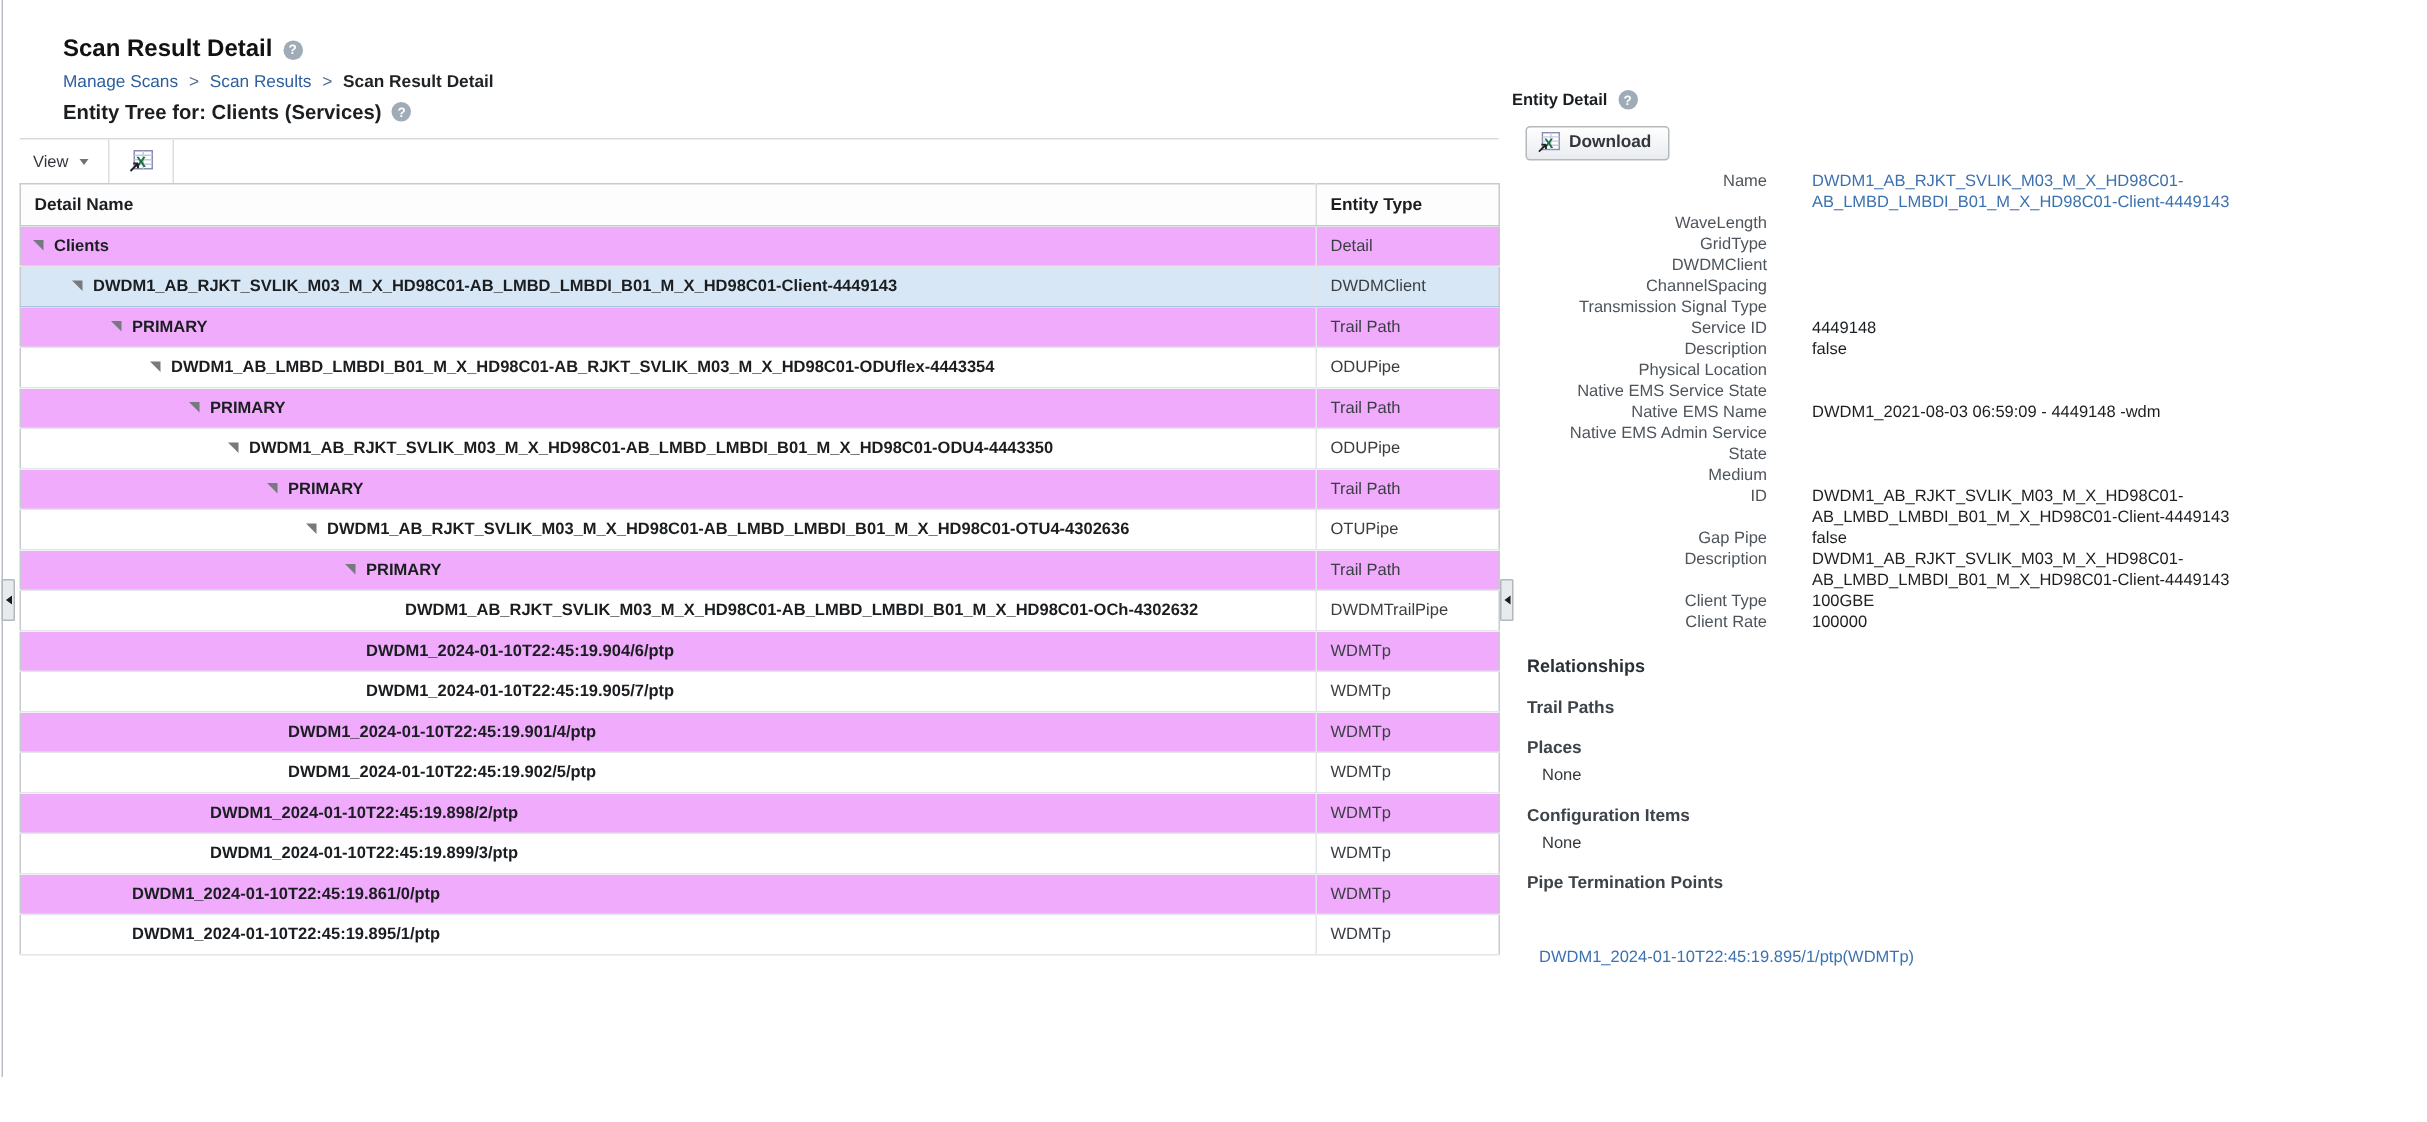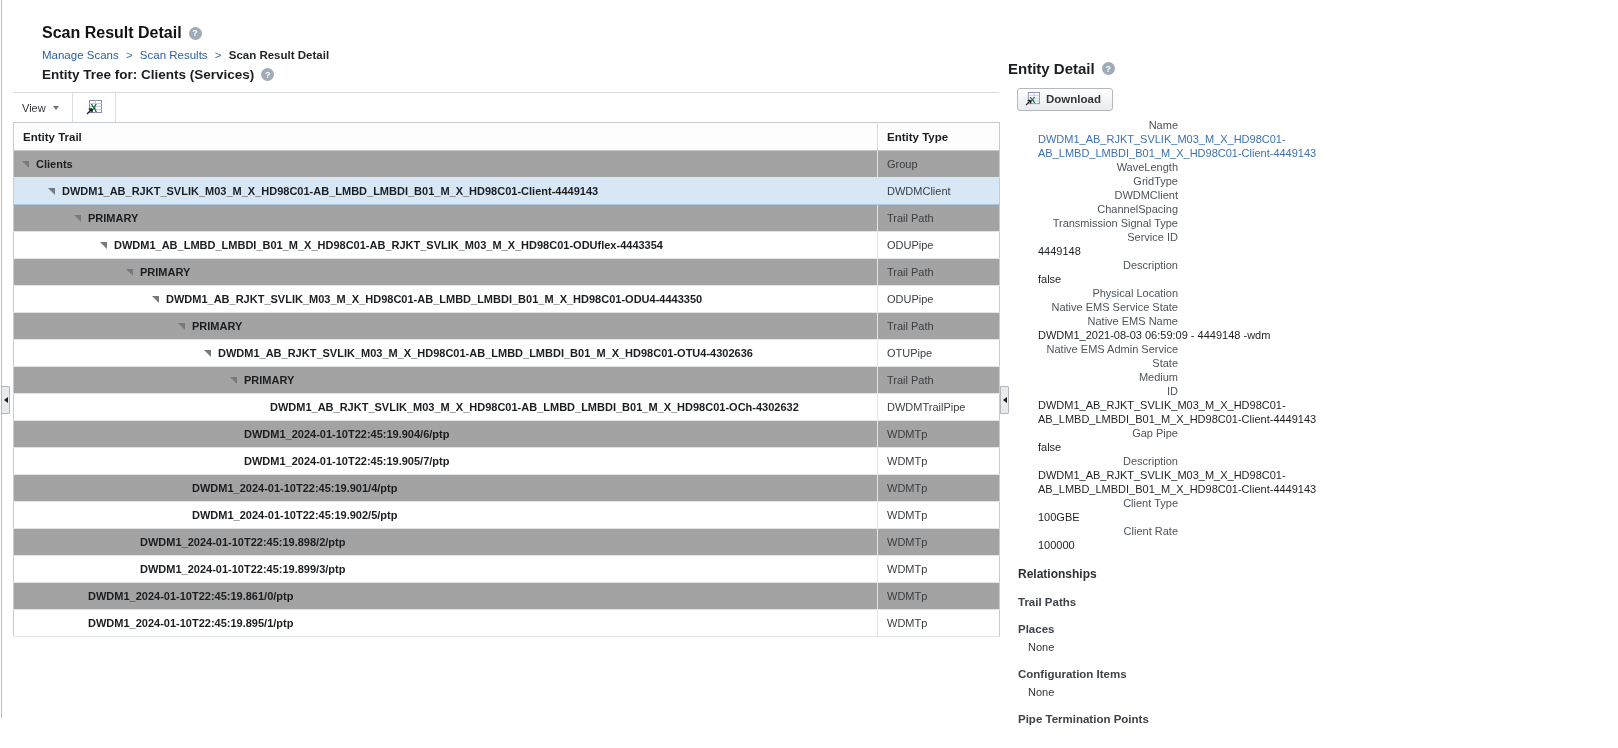--- a/index.html
+++ b/index.html
@@ -56,7 +56,7 @@
   
   .detail-panel{position:absolute;left:1008px;top:60px;width:500px;}
   .detail-title-row{display:flex;align-items:center;}
-  .detail-title{font-size:15px;font-weight:bold;color:#1b1e21;}
+  .detail-title{font-size:11px;font-weight:bold;color:#1b1e21;}
   .dl-btn{margin:11px 0 0 9px;display:inline-flex;align-items:center;gap:6px;
           padding:3px 11px 4px 7px;border:1px solid #b4b9be;border-radius:3px;
           background:linear-gradient(#fefefe,#e9ecef);font-size:11.5px;font-weight:bold;

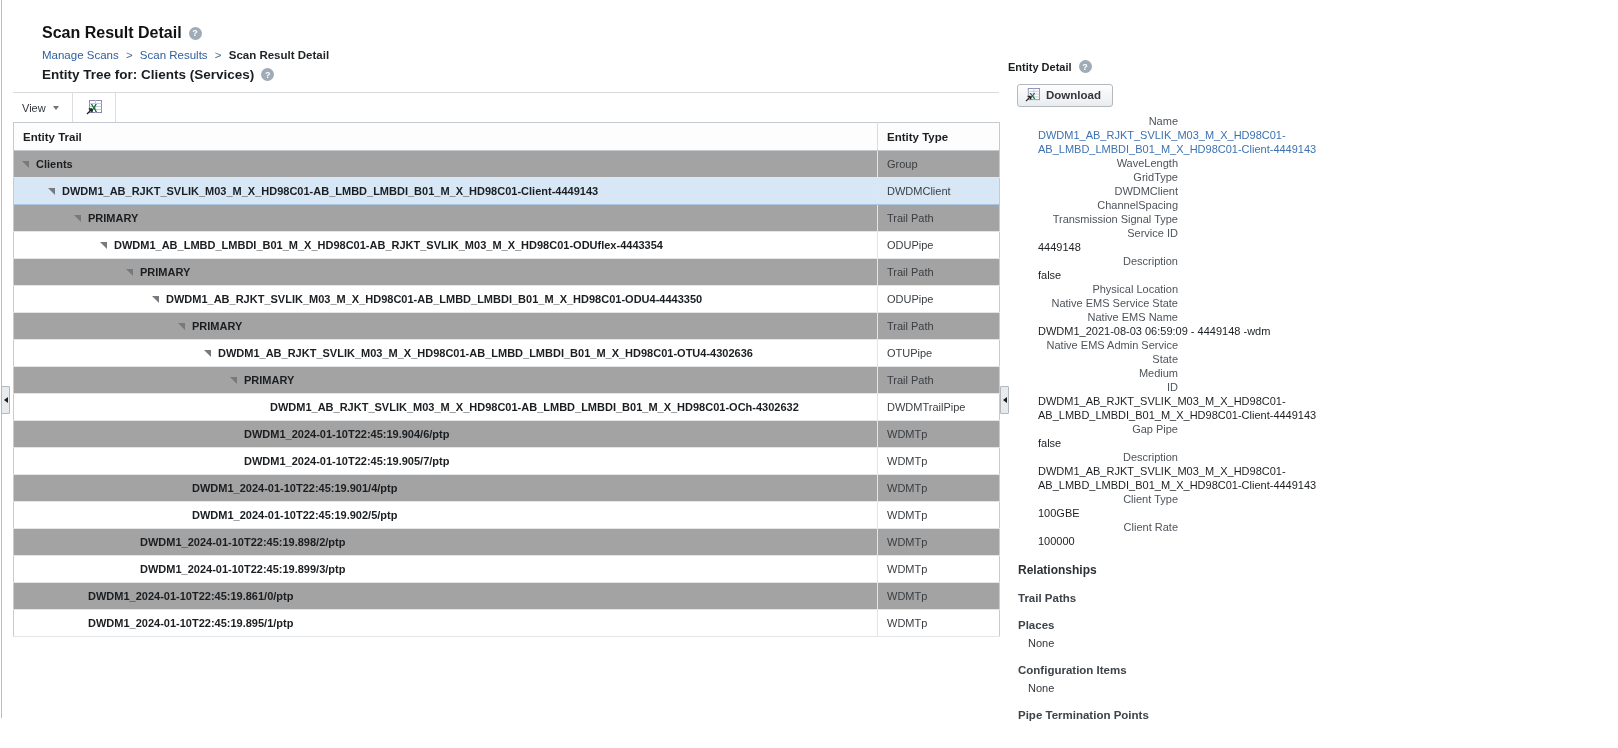--- a/index.html
+++ b/index.html
@@ -63,7 +63,7 @@
           color:#33373b;cursor:pointer;}
   .section-head{margin:15px 0 0 10px;font-size:12px;font-weight:bold;color:#2b3036;}
   .attr-list{margin-top:7px;}
-  .attr-row{display:flex;min-height:14px;line-height:14px;flex-direction:column;}
+  .attr-row{display:flex;min-height:14px;line-height:14px;}
   .attr-label{flex:none;width:160px;margin-left:10px;text-align:right;color:#4d545b;}
   .attr-value{margin-left:30px;width:292px;overflow-wrap:break-word;color:#1c1f22;}
   .attr-value.link{color:#3c72b0;cursor:pointer;}

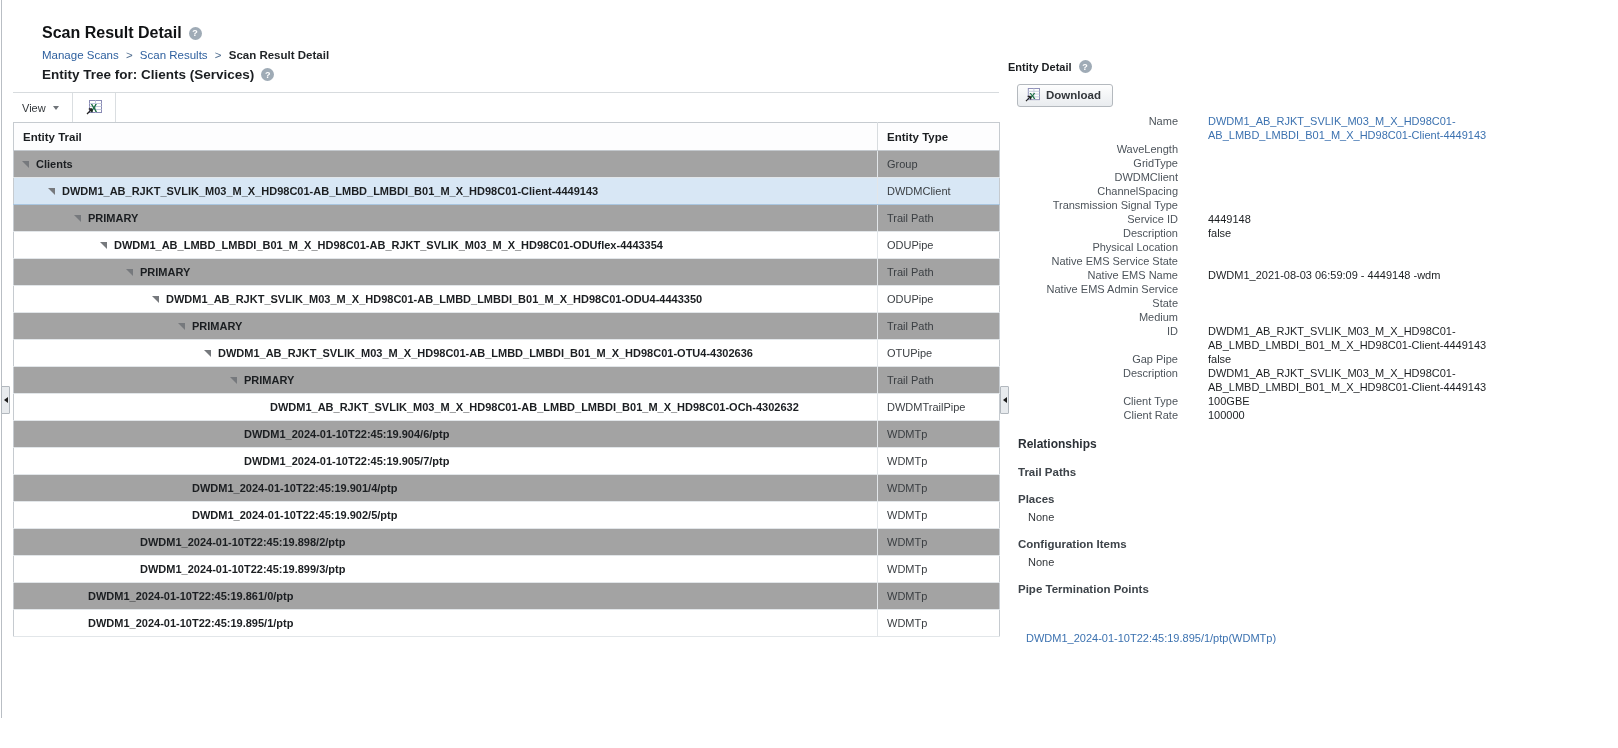--- a/index.html
+++ b/index.html
@@ -132,7 +132,7 @@
         </colgroup>
       <thead>
         <tr>
-          <th>Entity Trail</th>
+          <th>Detail Name</th>
           <th>Entity Type</th>
         </tr>
       </thead>

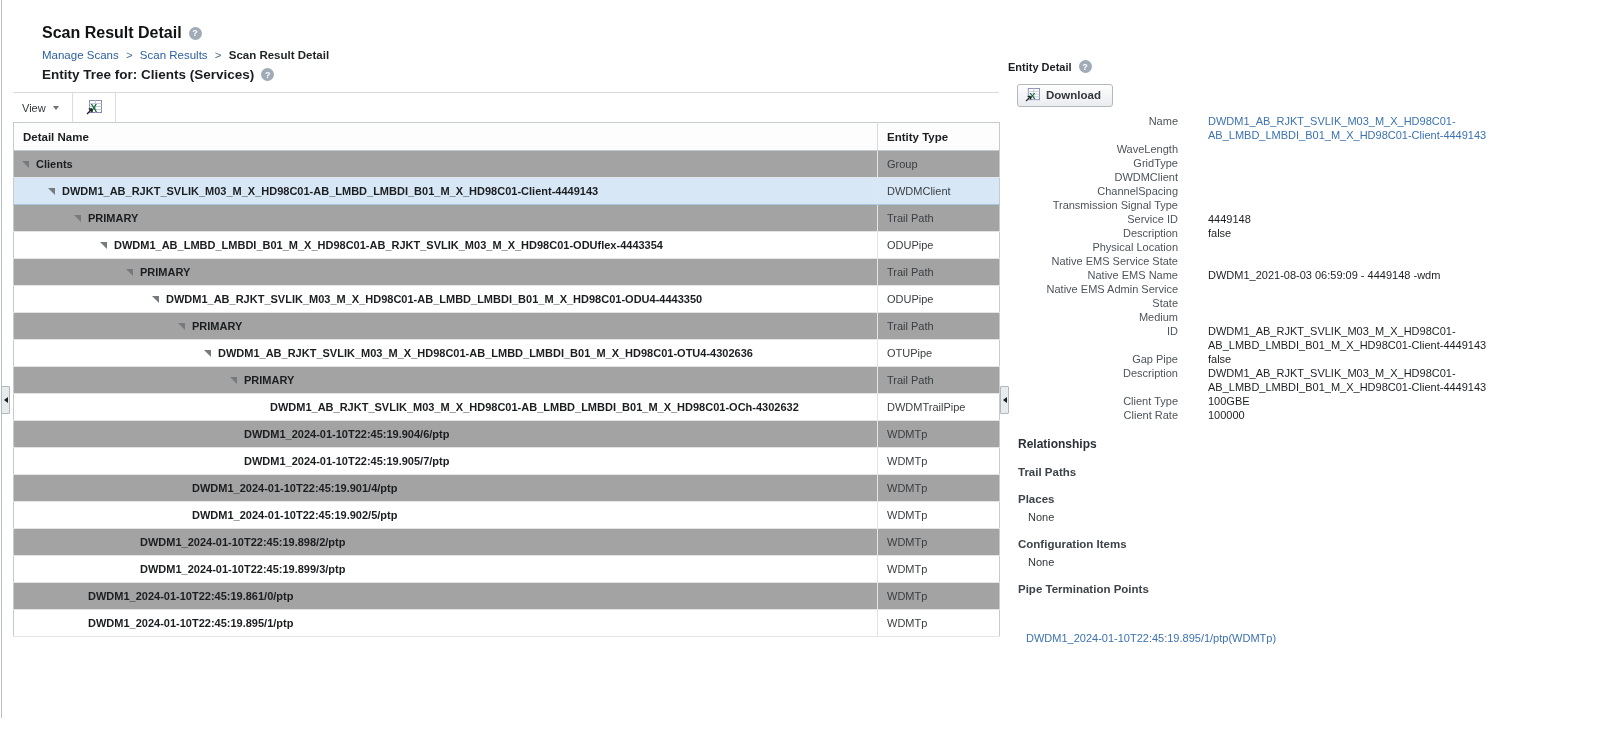--- a/index.html
+++ b/index.html
@@ -43,7 +43,7 @@
   thead th:first-child{border-right:1px solid #d8dcdf;}
   tbody td{height:27px;border-bottom:1px solid #e2e6e9;padding:0;box-sizing:border-box;
            white-space:nowrap;overflow:hidden;}
-  tbody tr.alt{background:#a3a3a3;}
+  tbody tr.alt{background:#f0abfc;}
   tbody tr.selected{background:#d8e7f5;}
   tbody tr.selected td{border-top:1px solid #a9c6e0;border-bottom:1px solid #a9c6e0;}
   td.type-cell{padding-left:9px;color:#3a3e42;border-left:1px solid #e2e6e9;}

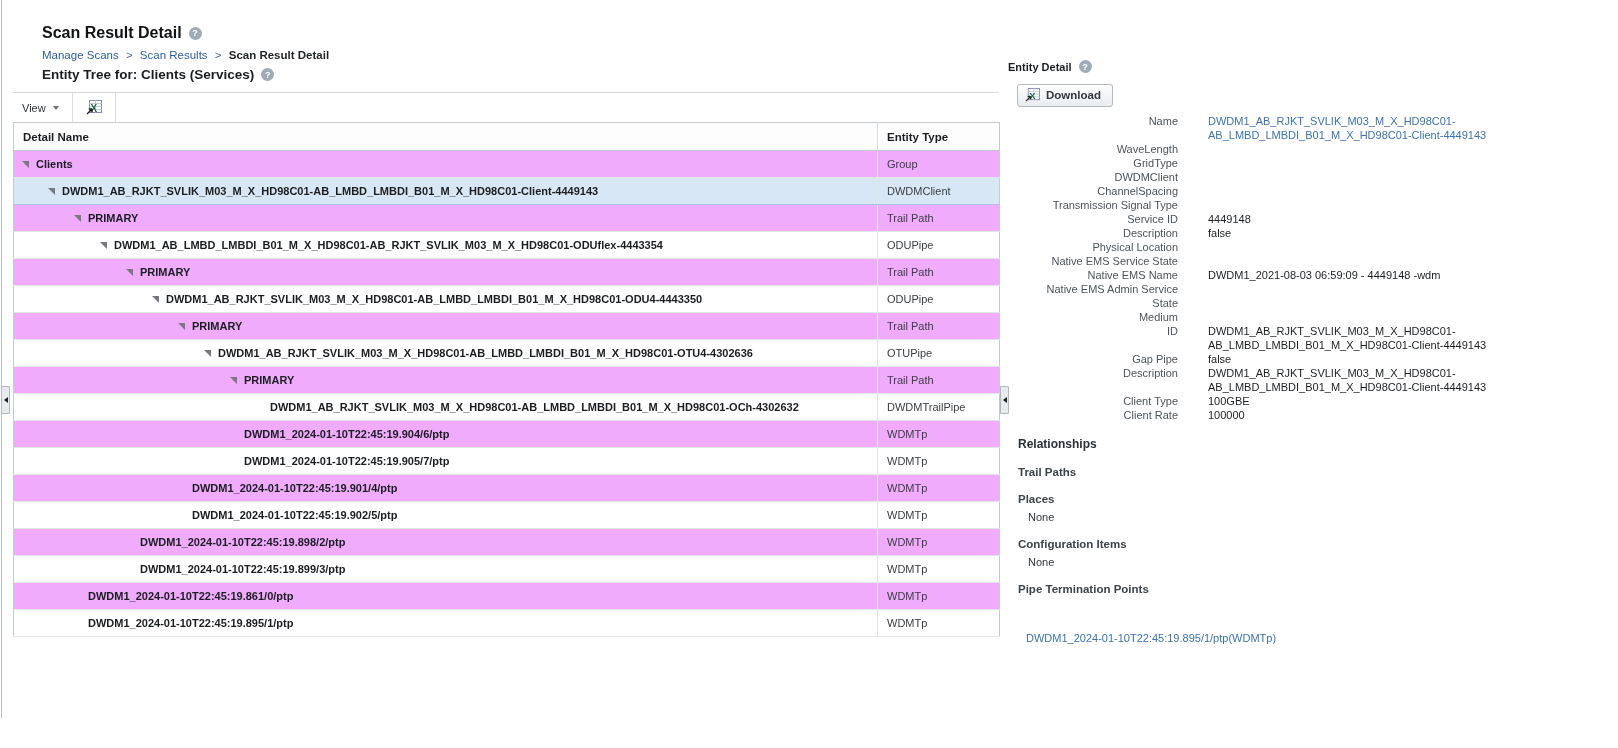--- a/index.html
+++ b/index.html
@@ -139,7 +139,7 @@
       <tbody>
           <tr class="alt">
             <td class="name-cell"><span class="indent" style="width: 8px;"></span><span class="tri"></span><span class="entity-name">Clients</span></td>
-            <td class="type-cell">Group</td>
+            <td class="type-cell">Detail</td>
           </tr>
           <tr class="selected">
             <td class="name-cell"><span class="indent" style="width: 34px;"></span><span class="tri"></span><span class="entity-name">DWDM1_AB_RJKT_SVLIK_M03_M_X_HD98C01-AB_LMBD_LMBDI_B01_M_X_HD98C01-Client-4449143</span></td>

